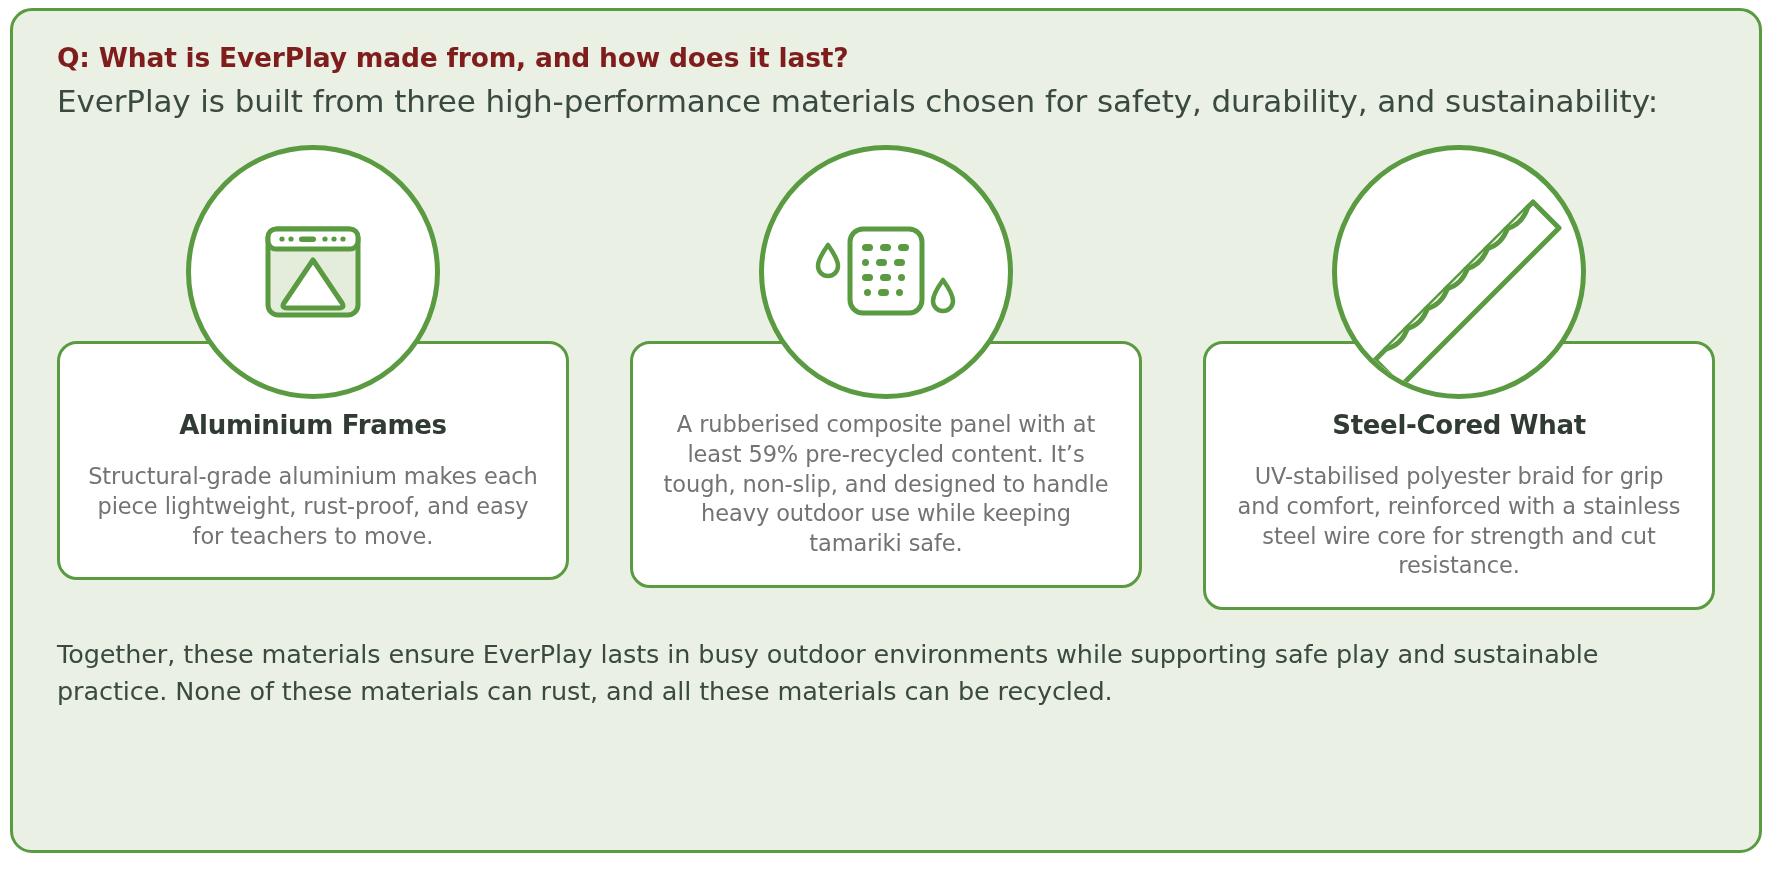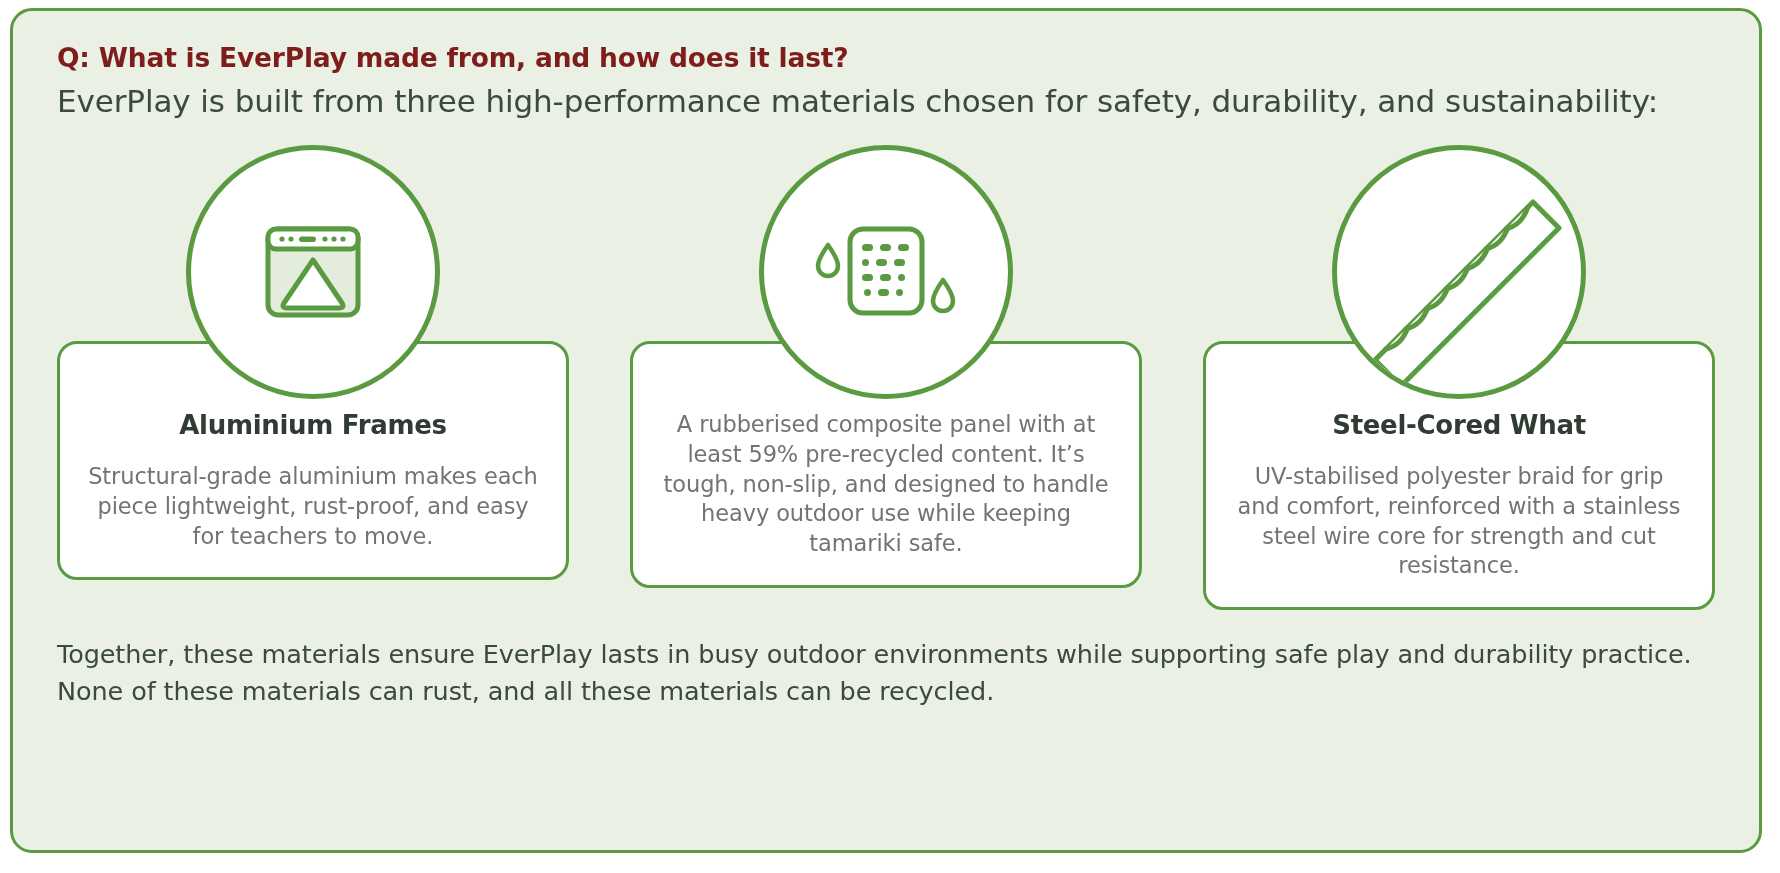--- a/index.html
+++ b/index.html
@@ -191,7 +191,7 @@
 
   </div>
 
-  <div class="closing">Together, these materials ensure EverPlay lasts in busy outdoor environments while supporting safe play and durability practice. None of these materials can rust, and all these materials can be recycled.</div>
+  <div class="closing">Together, these materials ensure EverPlay lasts in busy outdoor environments while supporting safe play and sustainable practice. None of these materials can rust, and all these materials can be recycled.</div>
 </div>
 
 </body></html>

